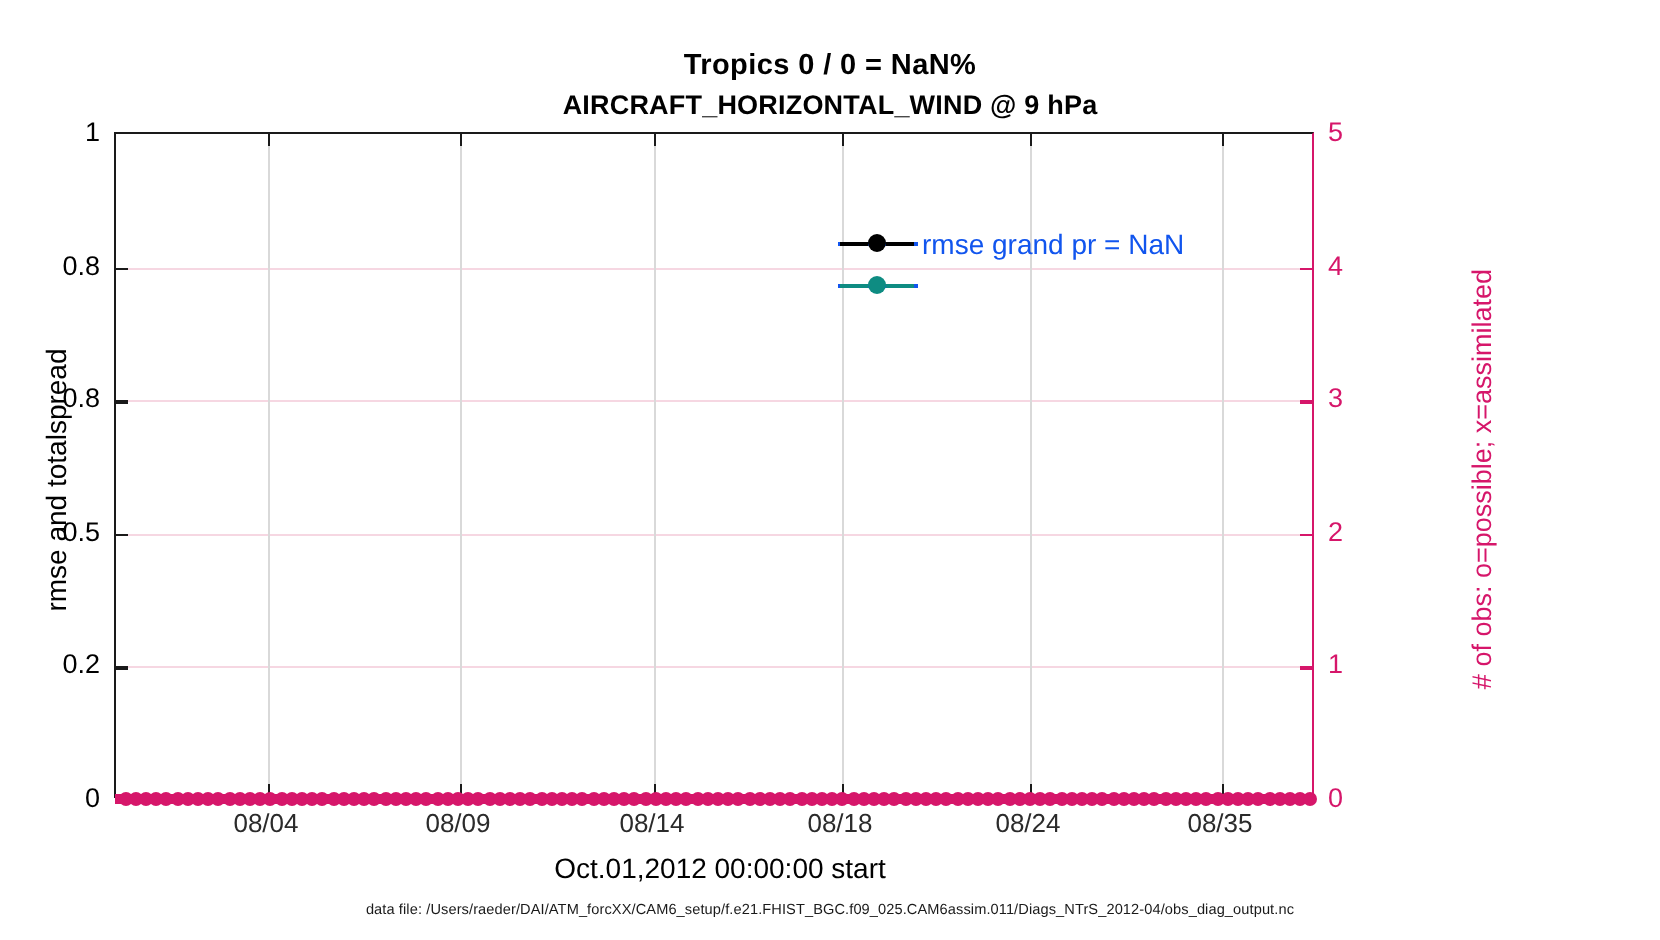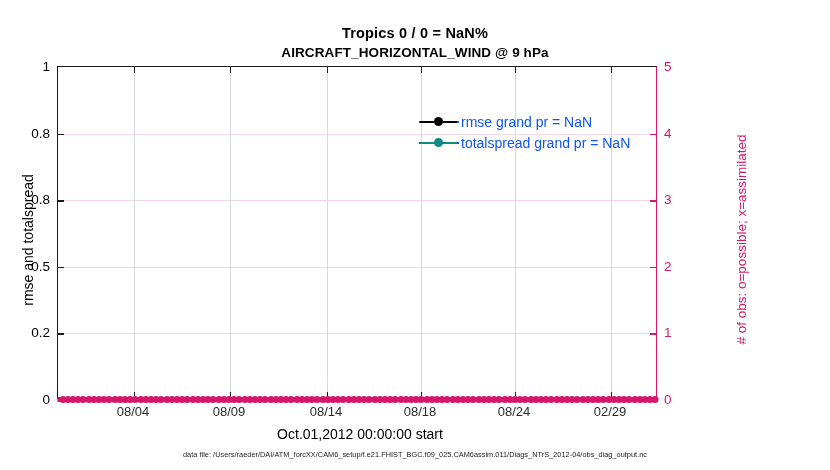--- a/index.html
+++ b/index.html
@@ -346,7 +346,6 @@
         <span class="legend-stub-r" style="background:#0E8C82;"></span>
         <span class="legend-dot" style="background:#0E8C82;"></span>
       </span>
-      <span class="legend-text">totalspread grand pr = NaN</span>
     </div>
   </div>
 

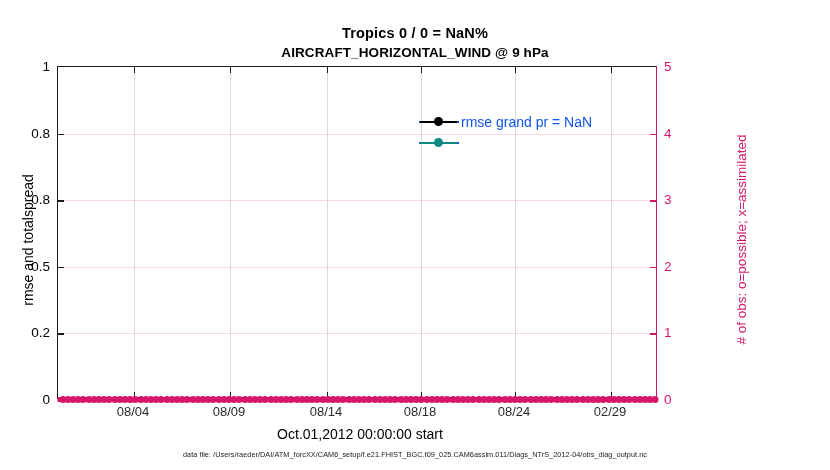--- a/index.html
+++ b/index.html
@@ -282,7 +282,7 @@
 <div class="xtick-text" style="left:326px;">08/14</div>
 <div class="xtick-text" style="left:420px;">08/18</div>
 <div class="xtick-text" style="left:514px;">08/24</div>
-<div class="xtick-text" style="left:610px;">02/29</div>
+<div class="xtick-text" style="left:610px;">08/35</div>
 
 <div id="ylabel-rotated">rmse and totalspread</div>
 <div id="ylabel-right-rotated"># of obs: o=possible; x=assimilated</div>

